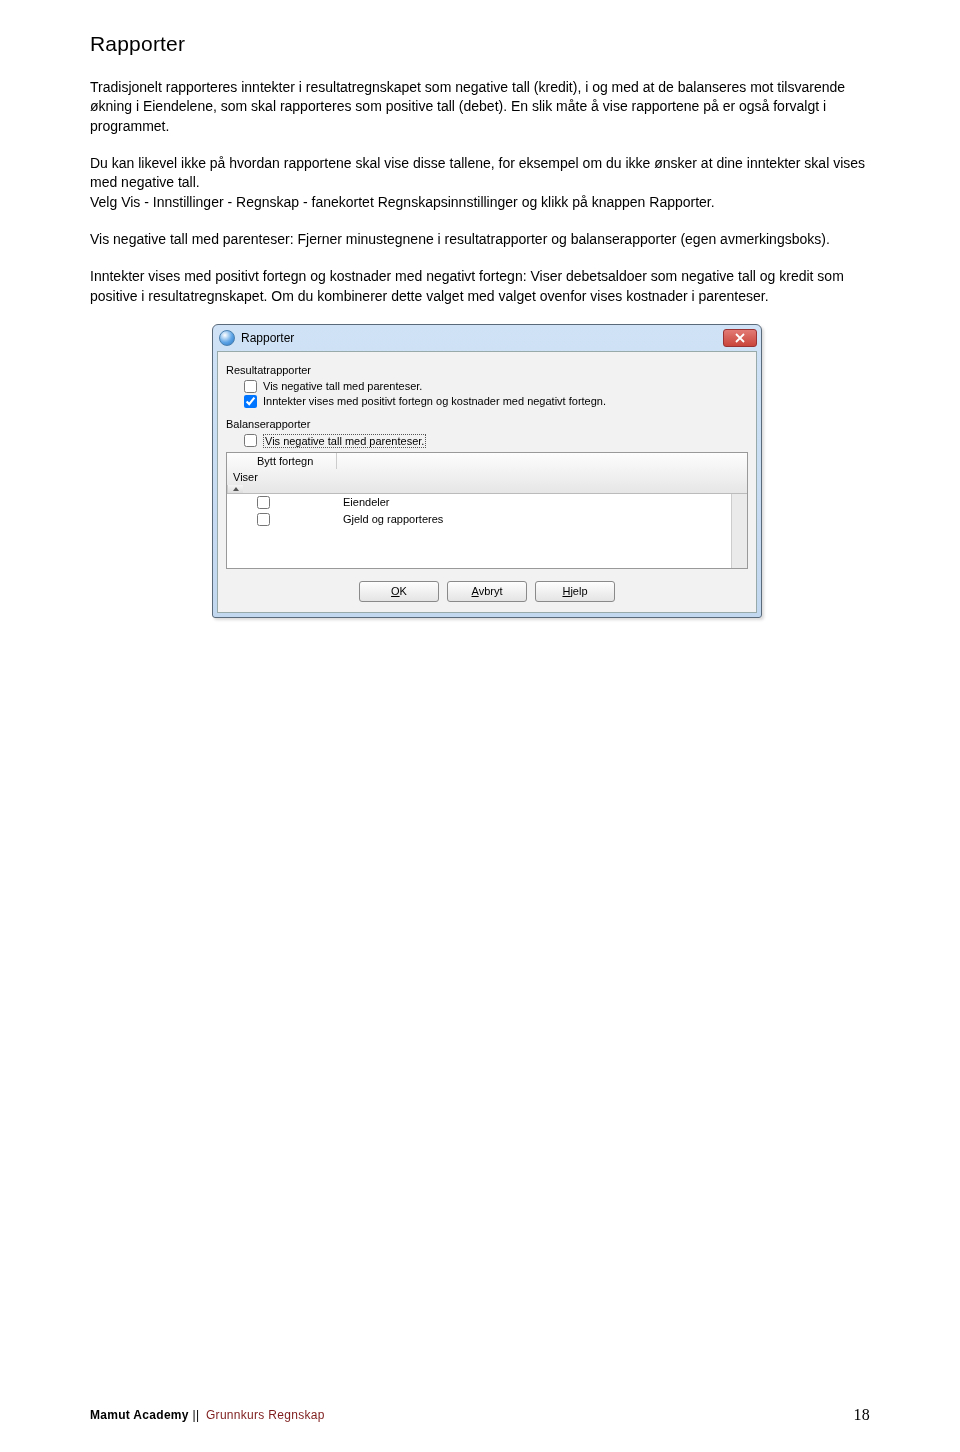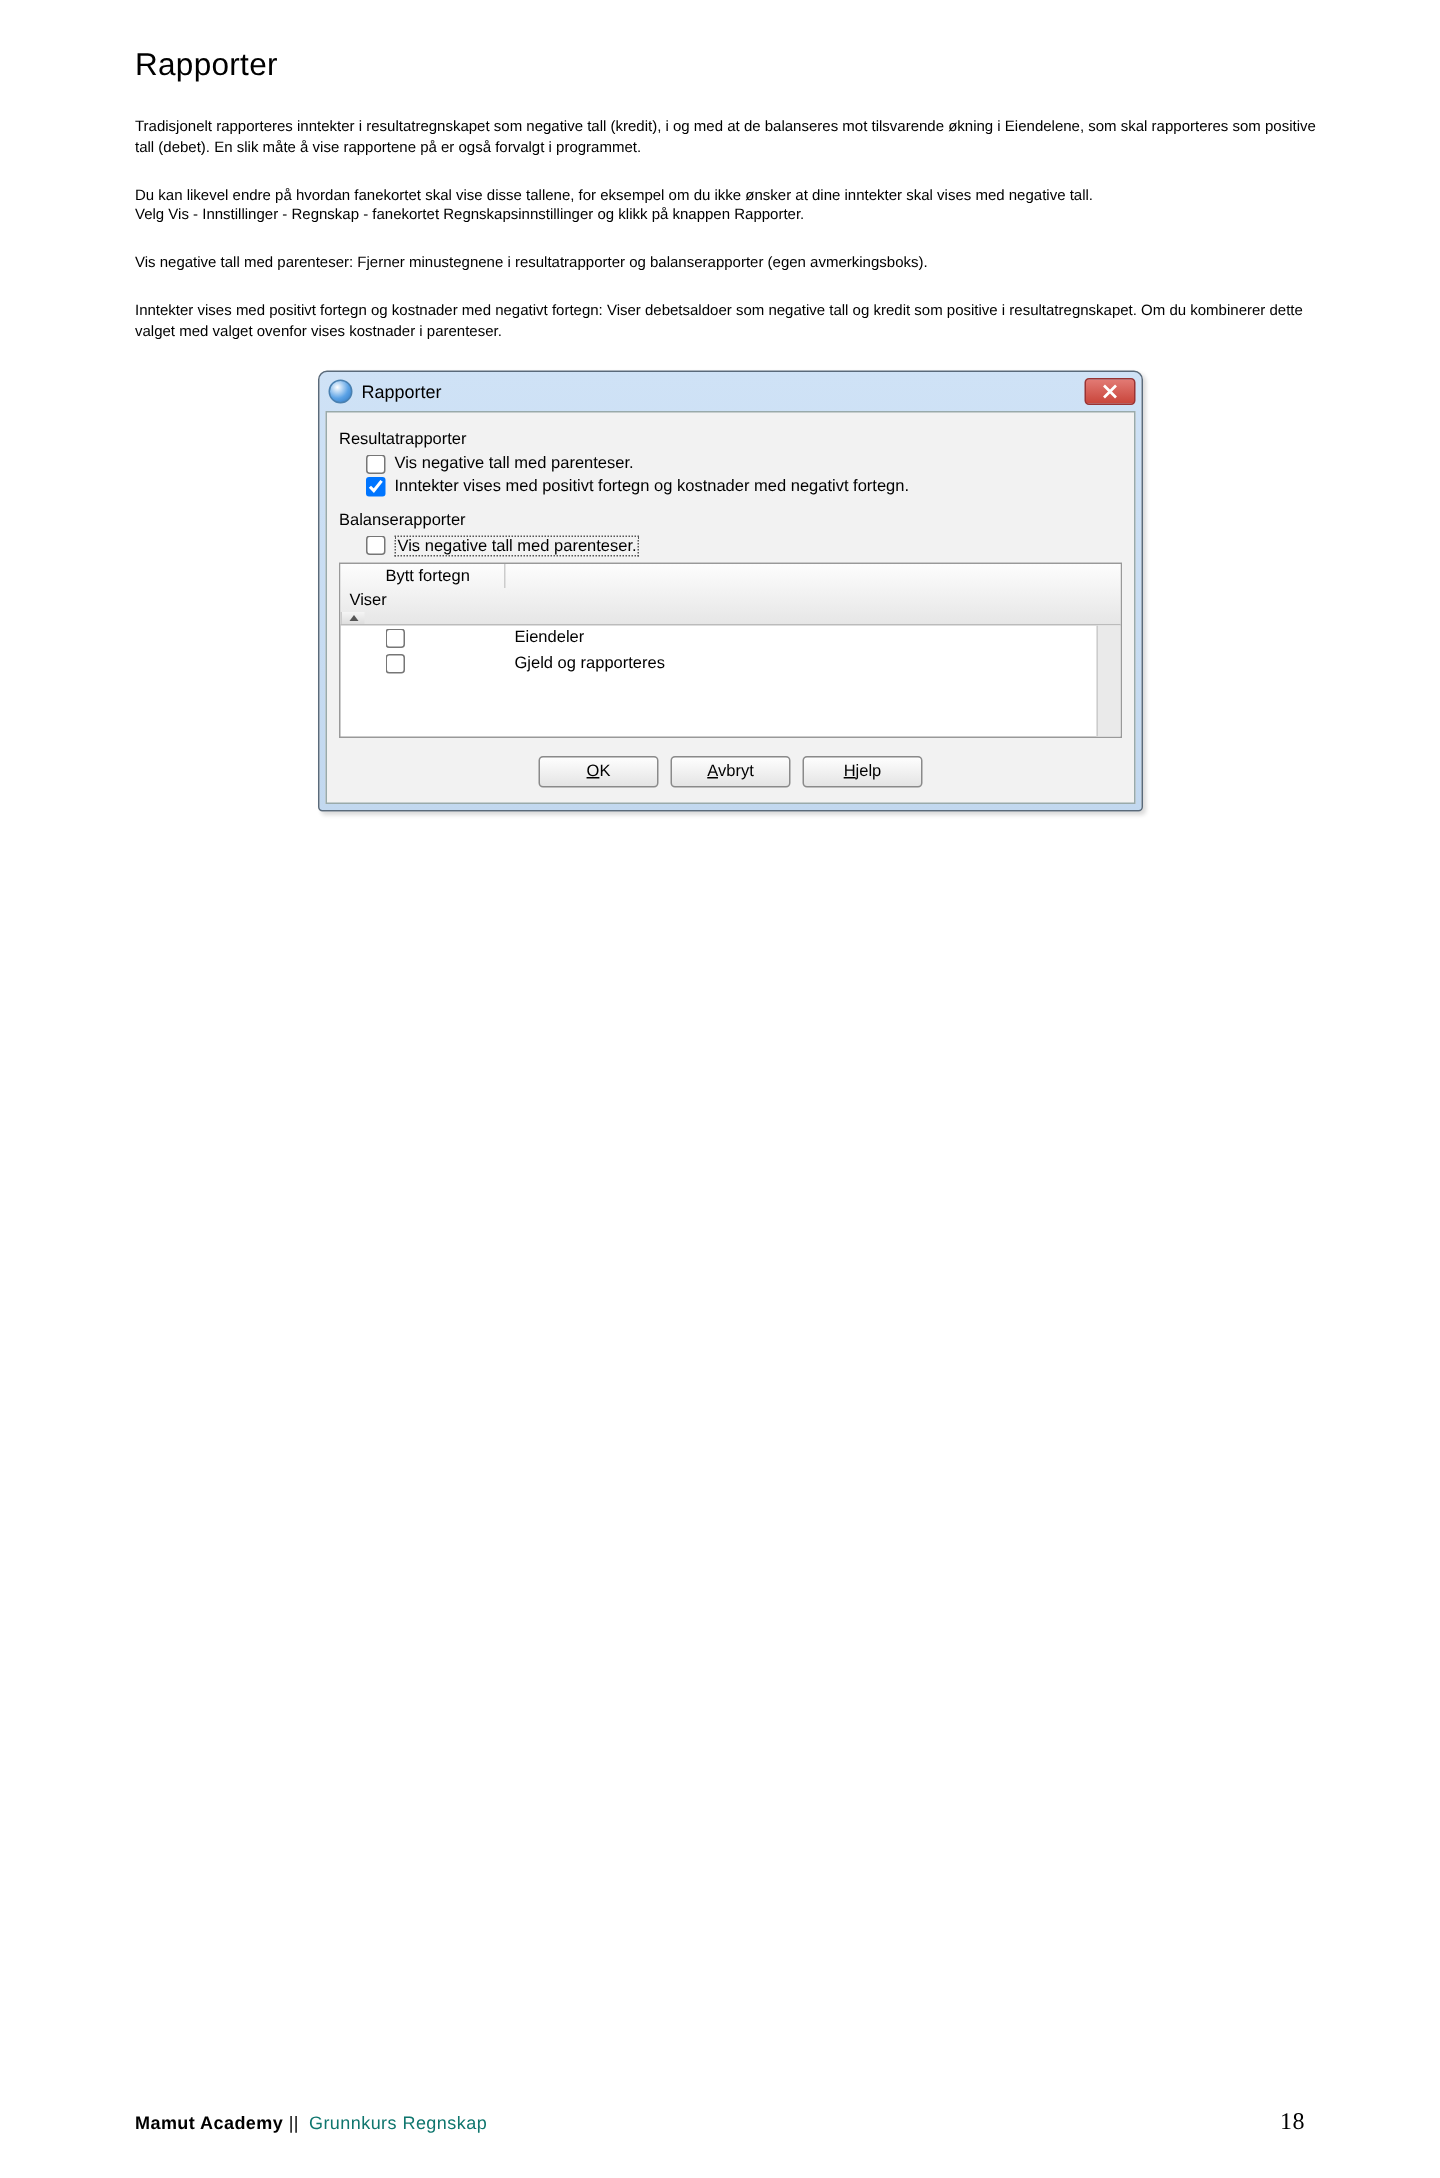--- a/index.html
+++ b/index.html
@@ -22,7 +22,7 @@
     font-family: "Century Gothic", Arial, sans-serif;
   }
   p.body {
-    font-size: 10px;
+    font-size: 14px;
     line-height: 1.38;
     margin-bottom: 18px;
     font-weight: 300;

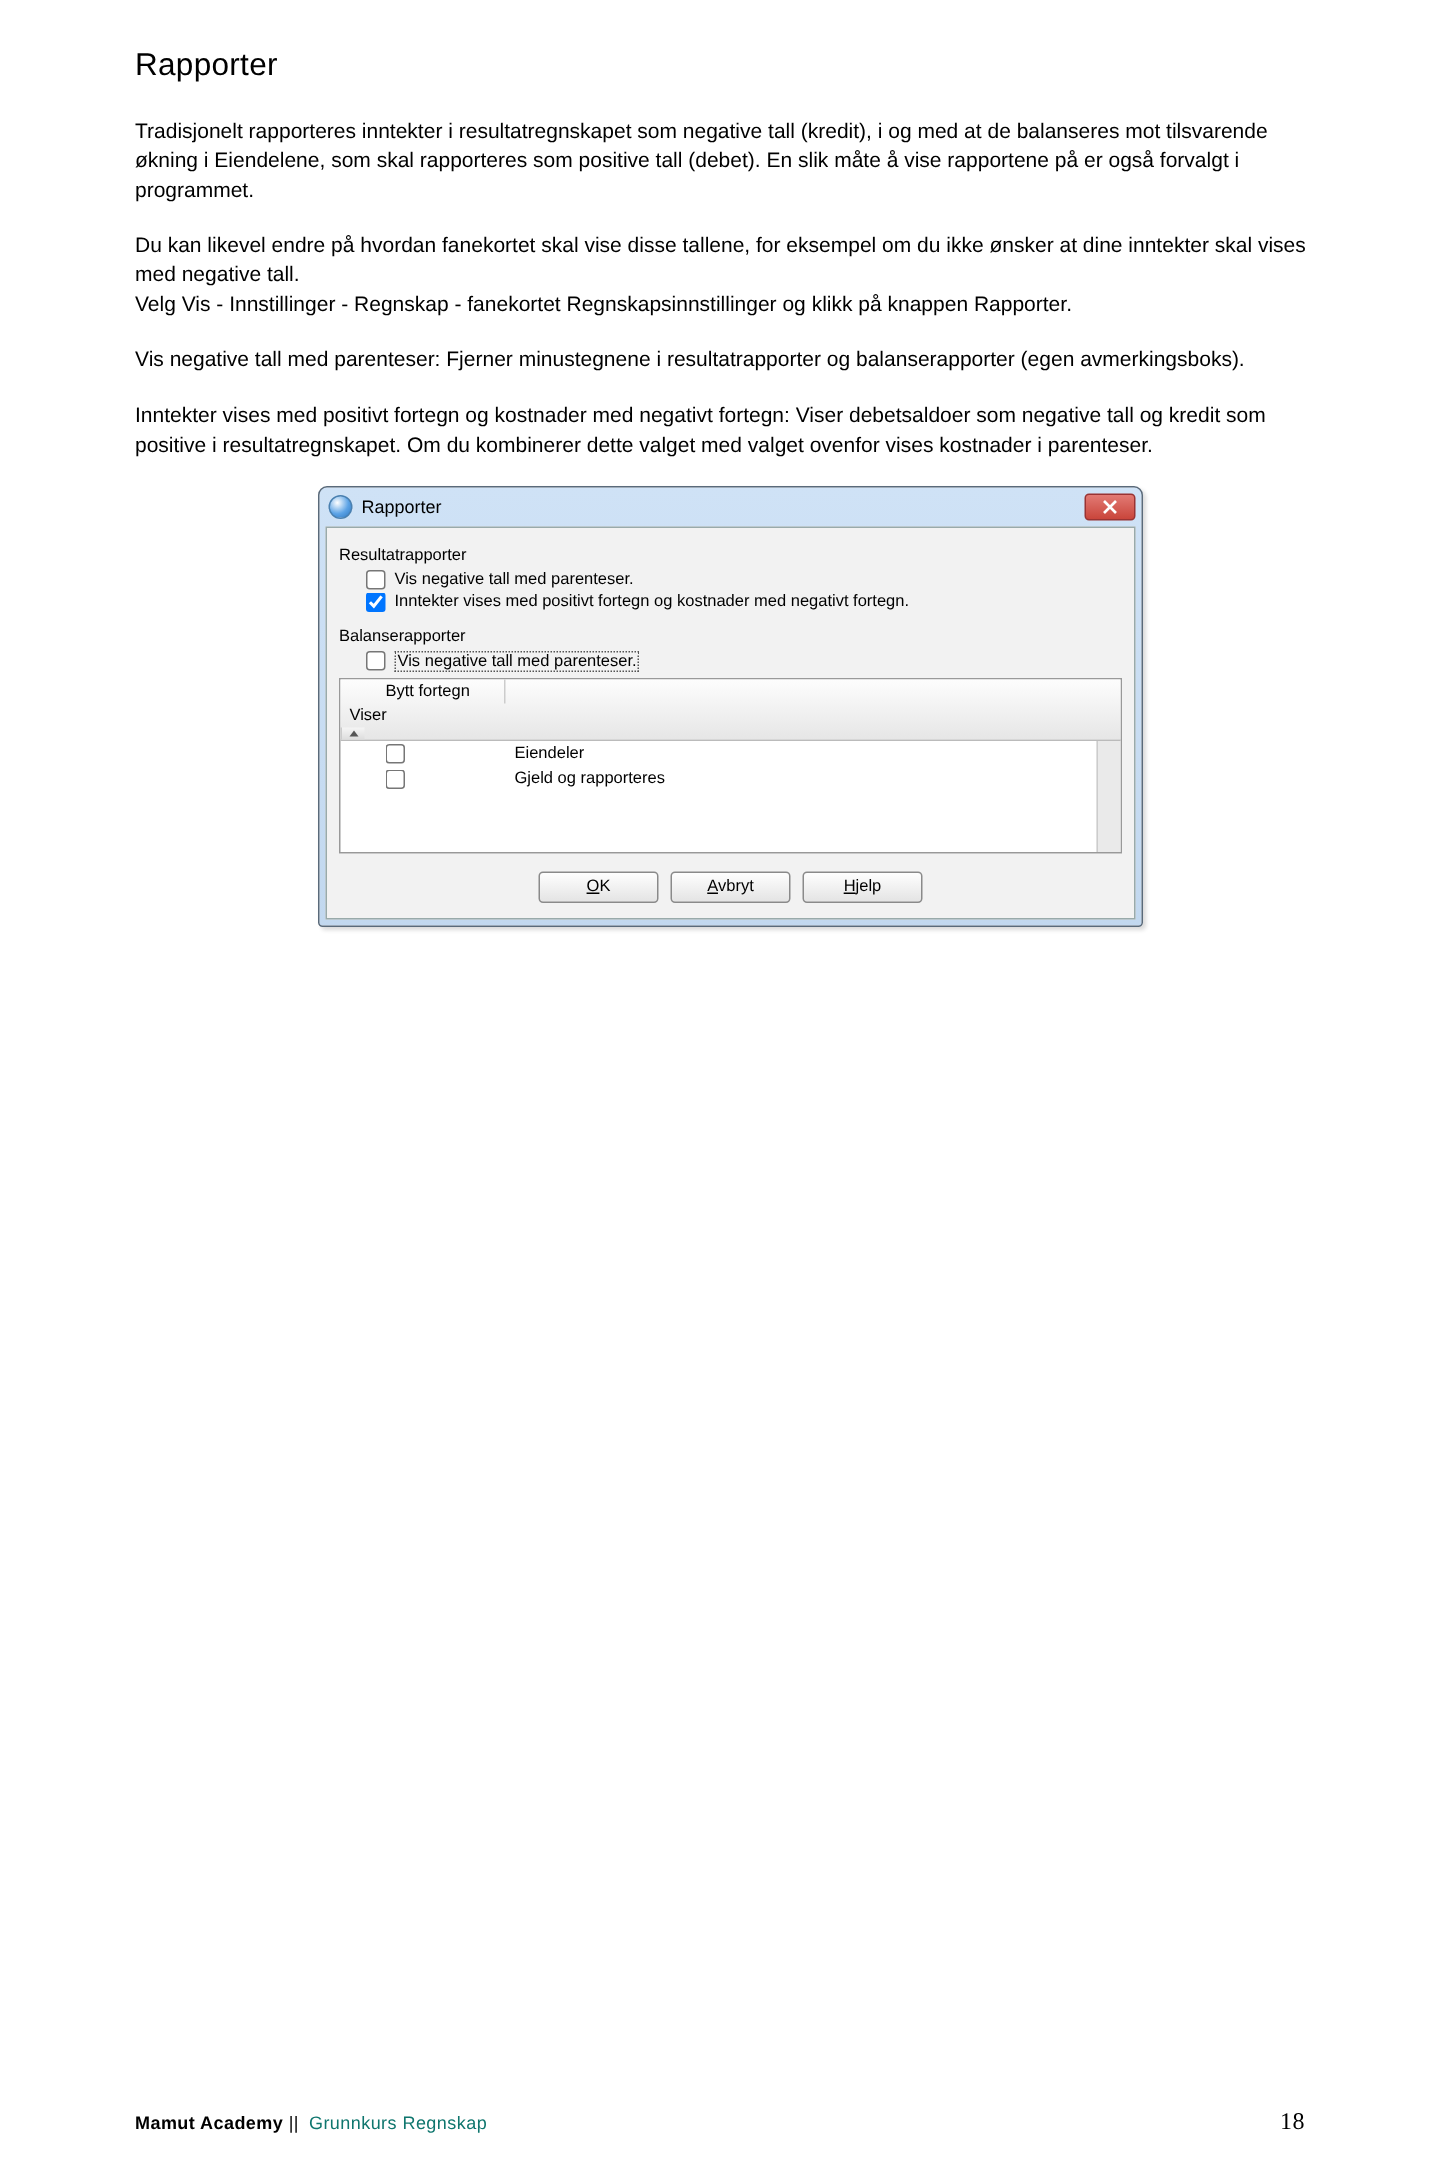--- a/index.html
+++ b/index.html
@@ -170,7 +170,7 @@
   <h2 class="section-title">Rapporter</h2>
 
   <p class="body">Tradisjonelt rapporteres inntekter i resultatregnskapet som negative tall (kredit), i og med at de balanseres mot tilsvarende økning i Eiendelene, som skal rapporteres som positive tall (debet). En slik måte å vise rapportene på er også forvalgt i programmet.</p>
-  <p class="body nogap">Du kan likevel endre på hvordan fanekortet skal vise disse tallene, for eksempel om du ikke ønsker at dine inntekter skal vises med negative tall.</p>
+  <p class="body nogap">Du kan likevel ikke på hvordan rapportene skal vise disse tallene, for eksempel om du ikke ønsker at dine inntekter skal vises med negative tall.</p>
   <p class="body">Velg Vis - Innstillinger - Regnskap - fanekortet Regnskapsinnstillinger og klikk på knappen Rapporter.</p>
   <p class="body">Vis negative tall med parenteser: Fjerner minustegnene i resultatrapporter og balanserapporter (egen avmerkingsboks).</p>
   <p class="body">Inntekter vises med positivt fortegn og kostnader med negativt fortegn: Viser debetsaldoer som negative tall og kredit som positive i resultatregnskapet. Om du kombinerer dette valget med valget ovenfor vises kostnader i parenteser.</p>

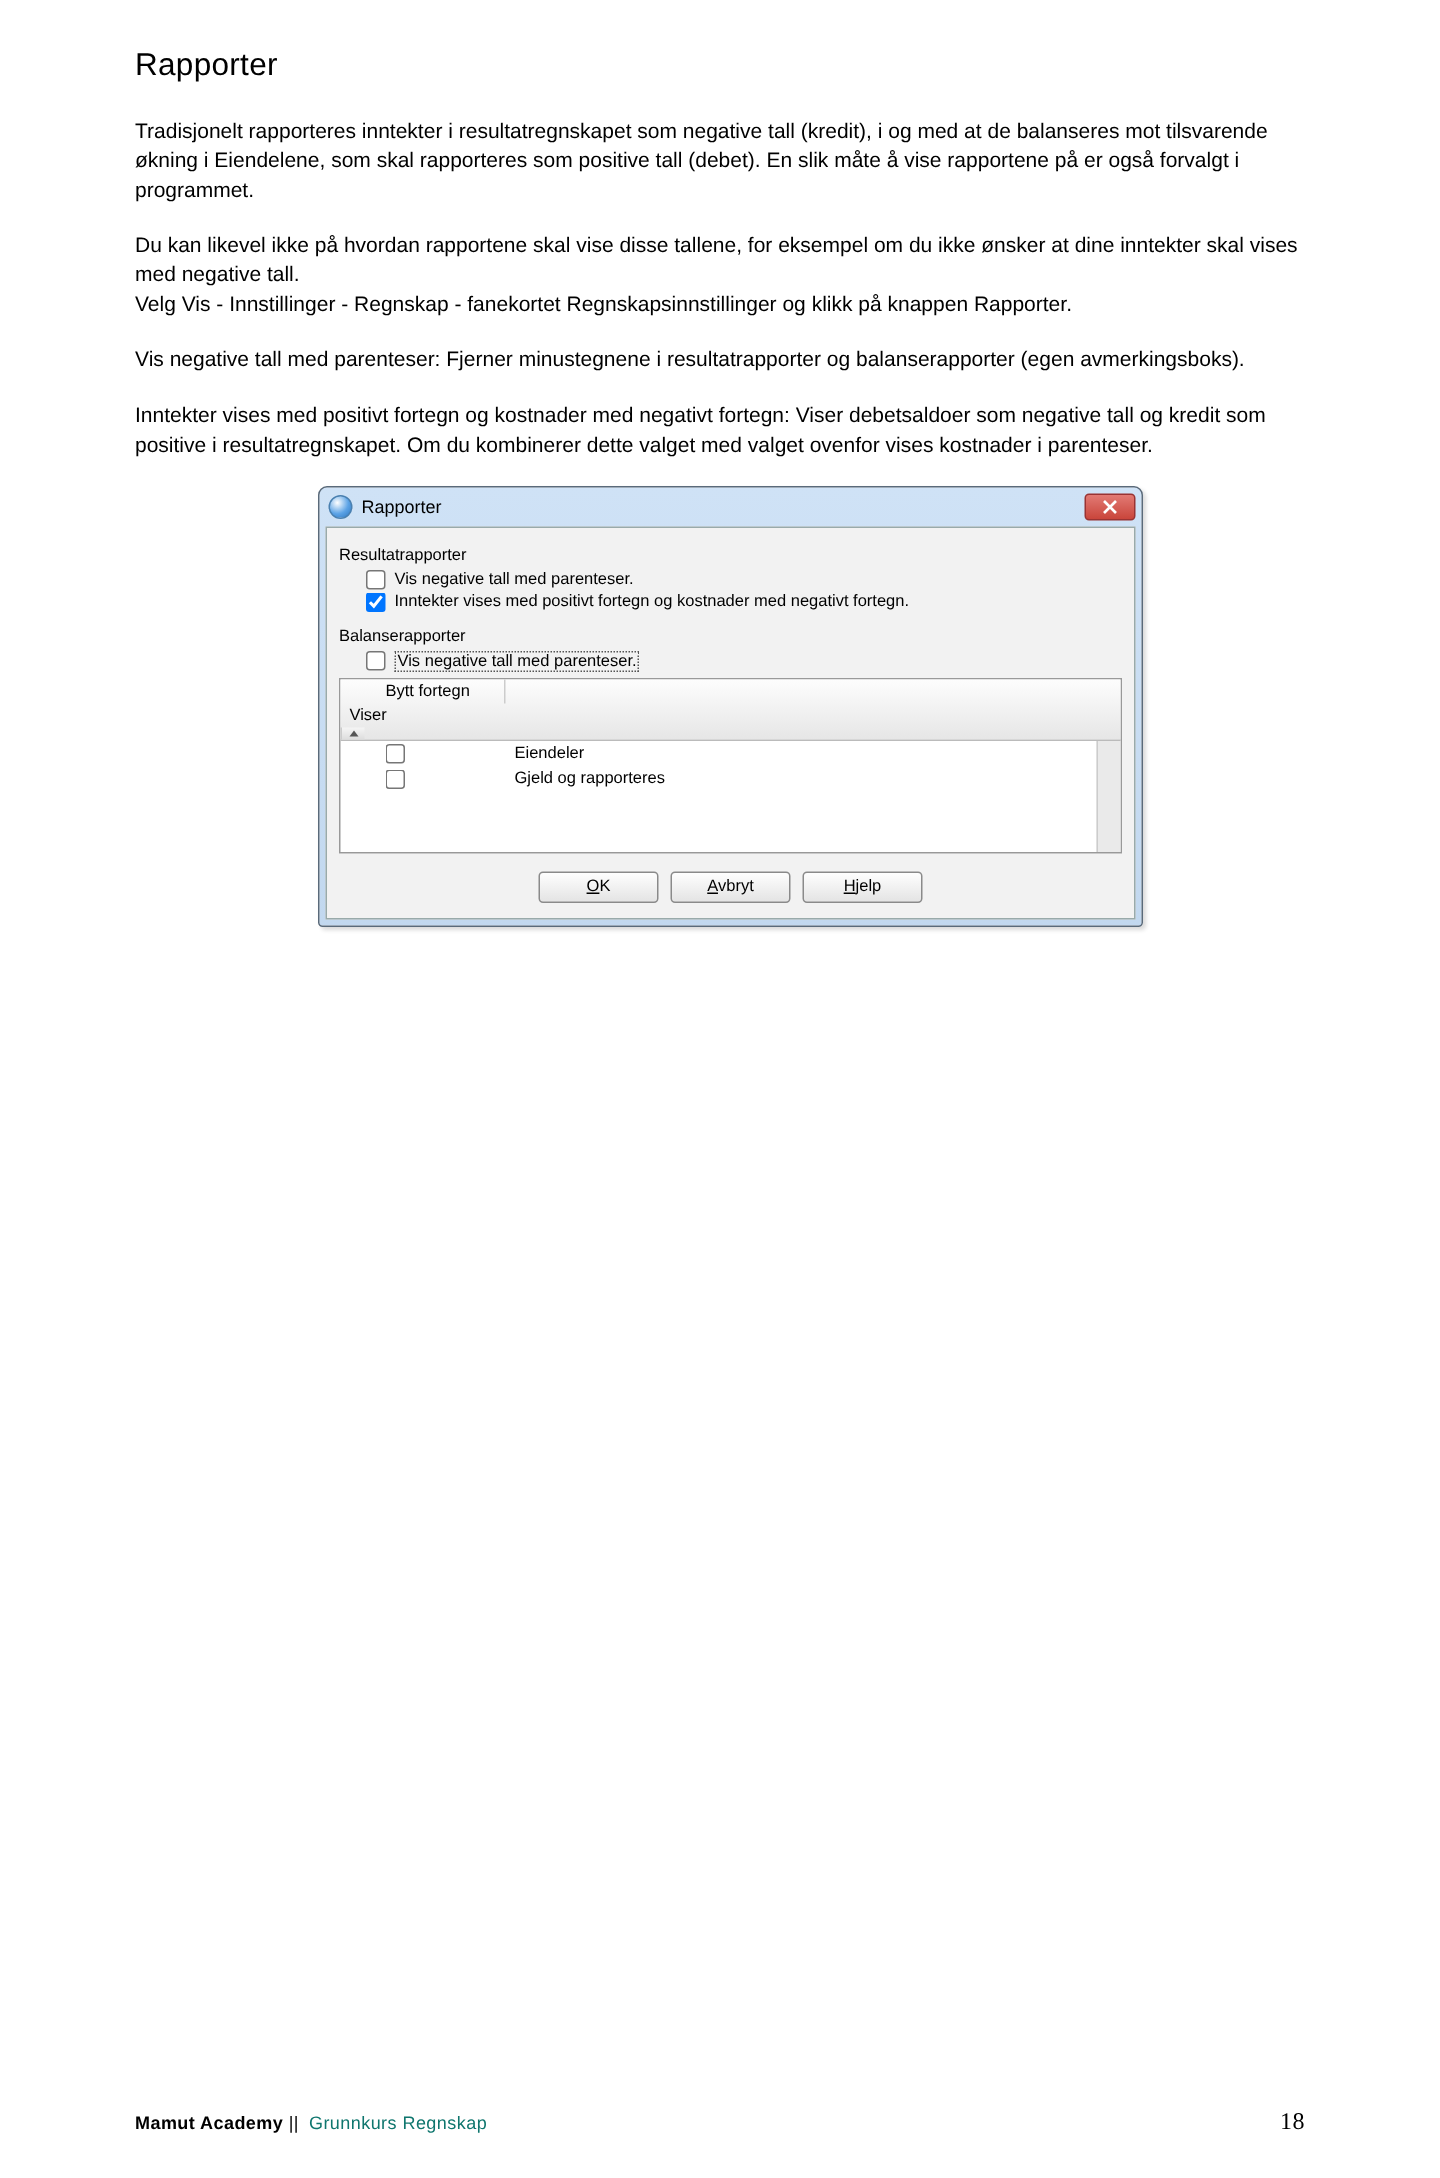--- a/index.html
+++ b/index.html
@@ -157,7 +157,7 @@
     letter-spacing: 0.3px;
   }
   .footer .strong { font-weight: bold; }
-  .footer .light { color: #0f766e; margin-left: 3px;}
+  .footer .light { color: #7f1d1d; margin-left: 3px;}
   .page-num {
     font-size: 16px;
     font-family: Liberation Serif, serif;

